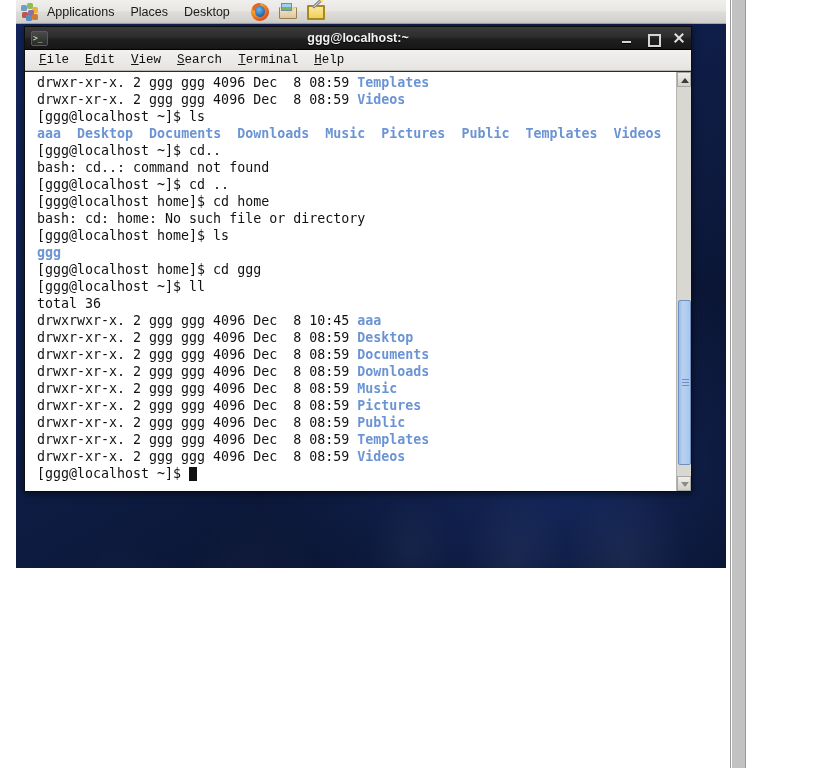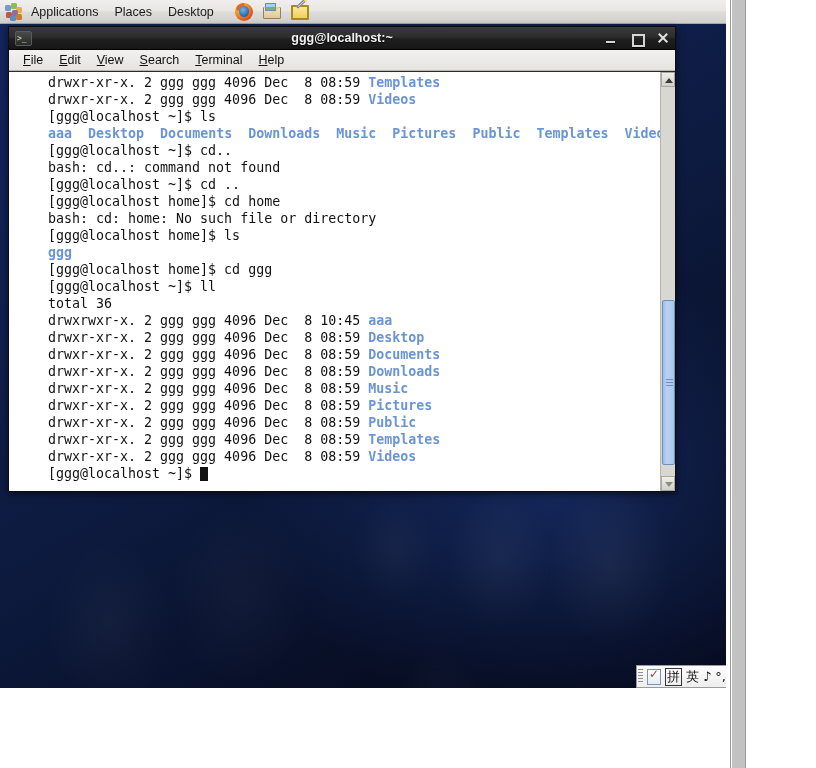--- a/index.html
+++ b/index.html
@@ -14,9 +14,9 @@
 
   #screen {
     position: absolute;
-    left: 0; top: 0;
+    left: 16px; top: 0;
     width: 726px;
-    height: 688px;
+    height: 568px;
     overflow: hidden;
   }
 

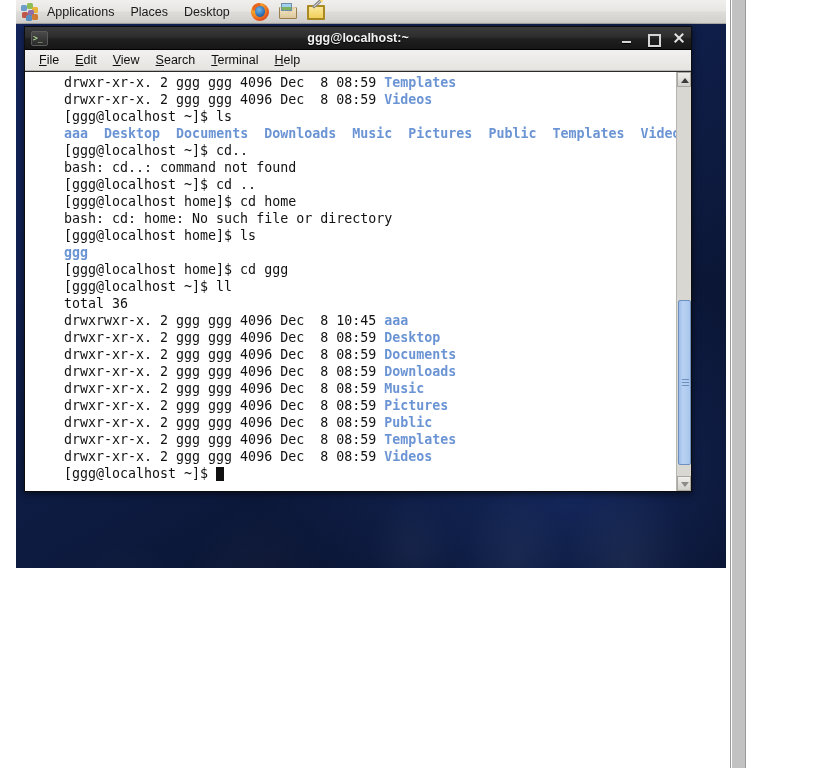--- a/index.html
+++ b/index.html
@@ -188,7 +188,7 @@
     border-bottom: 1px solid #b9b7b3;
     display: flex; align-items: center;
     padding-left: 6px;
-    font-size: 12.5px; color: #0f0f0f;
+    font-size: 12.5px; color: #0f0f0f; font-family: Liberation Mono, monospace;
   }
   .menu-item { padding: 2px 8px; cursor: default; white-space: nowrap; }
   .menu-item u { text-decoration: underline; }

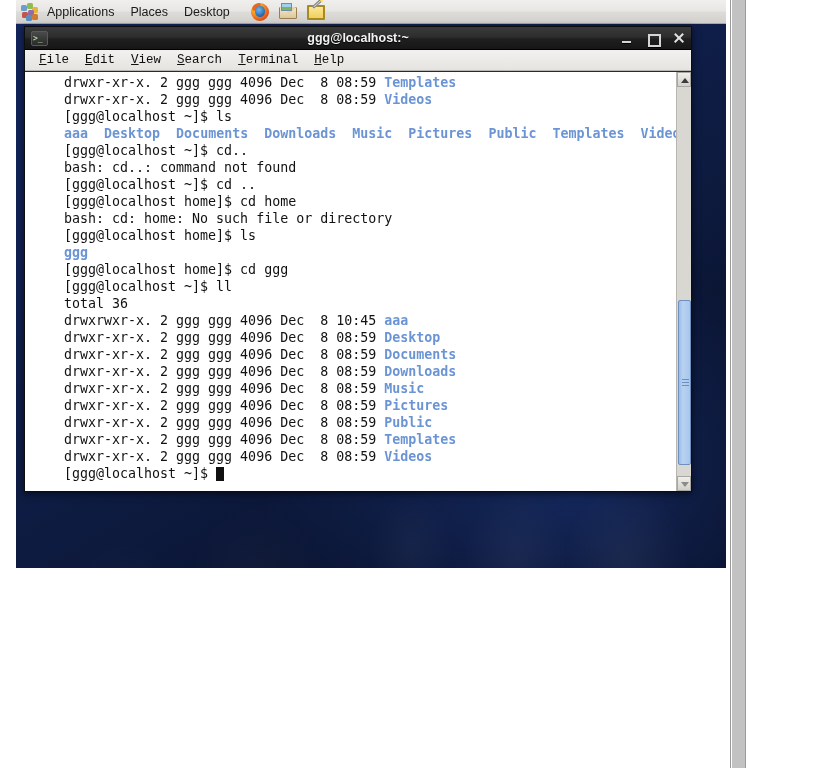--- a/index.html
+++ b/index.html
@@ -202,7 +202,7 @@
   }
   #term-text {
     flex: 1 1 auto;
-    padding: 2px 0 0 3px;
+    padding: 2px 0 0 12px;
     font-family: "DejaVu Sans Mono", "Liberation Mono", monospace;
     font-size: 13.3px;
     line-height: 17.0px;
@@ -210,7 +210,6 @@
     white-space: pre;
     overflow: hidden;
     letter-spacing: 0px;
-    margin-left: 36px;
   }
   .dir { color: #6b94d4; font-weight: bold; }
   .cursor {

